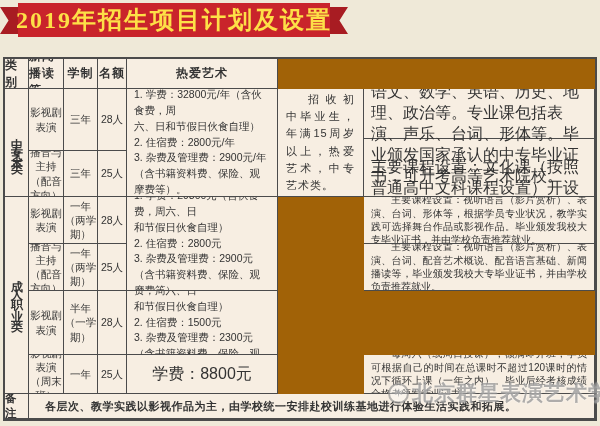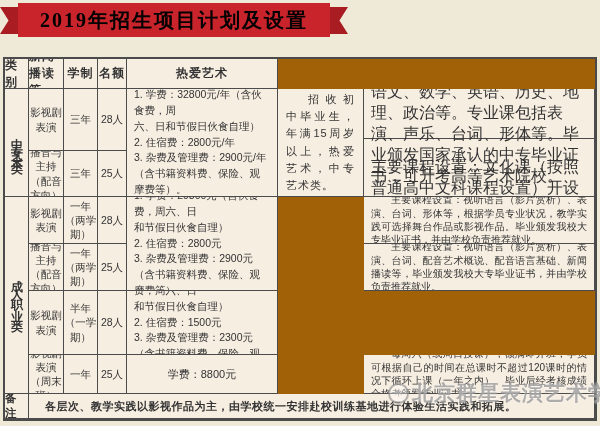--- a/index.html
+++ b/index.html
@@ -11,8 +11,8 @@
   
   .banner{position:absolute;left:18px;top:3px;width:312px;height:34px;
     background:#c9242b;display:flex;align-items:center;justify-content:center;}
-  .banner-text{color:#000000;font-family:"Liberation Serif","DejaVu Serif",serif;
-    font-weight:bold;font-size:20px;letter-spacing:2px;white-space:nowrap;}
+  .banner-text{color:#fde047;font-family:"Liberation Serif","DejaVu Serif",serif;
+    font-weight:bold;font-size:24px;letter-spacing:2px;white-space:nowrap;}
   .tail{position:absolute;top:7px;width:19px;height:27px;background:#a81c22;}
   .tail-left{left:0;clip-path:polygon(0 0,100% 0,100% 100%,0 100%,45% 50%);}
   .tail-right{left:329px;clip-path:polygon(0 0,100% 0,55% 50%,100% 100%,0 100%);}

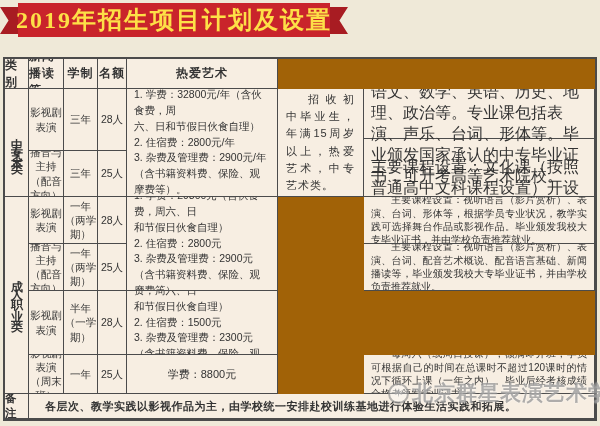--- a/index.html
+++ b/index.html
@@ -36,7 +36,7 @@
   .fee{display:flex;flex-direction:column;justify-content:center;
     padding:4px 7px;font-size:10.5px;line-height:1.5;white-space:pre-line;}
   .fee-center{display:flex;align-items:center;justify-content:center;
-    font-size:11px;white-space:pre-line;}
+    font-size:16px;white-space:pre-line;}
   .target{display:flex;align-items:center;padding:2px 8px;}
   .target p{margin:0;font-size:11px;line-height:1.55;text-indent:2em;
     text-align:justify;letter-spacing:1px;}

